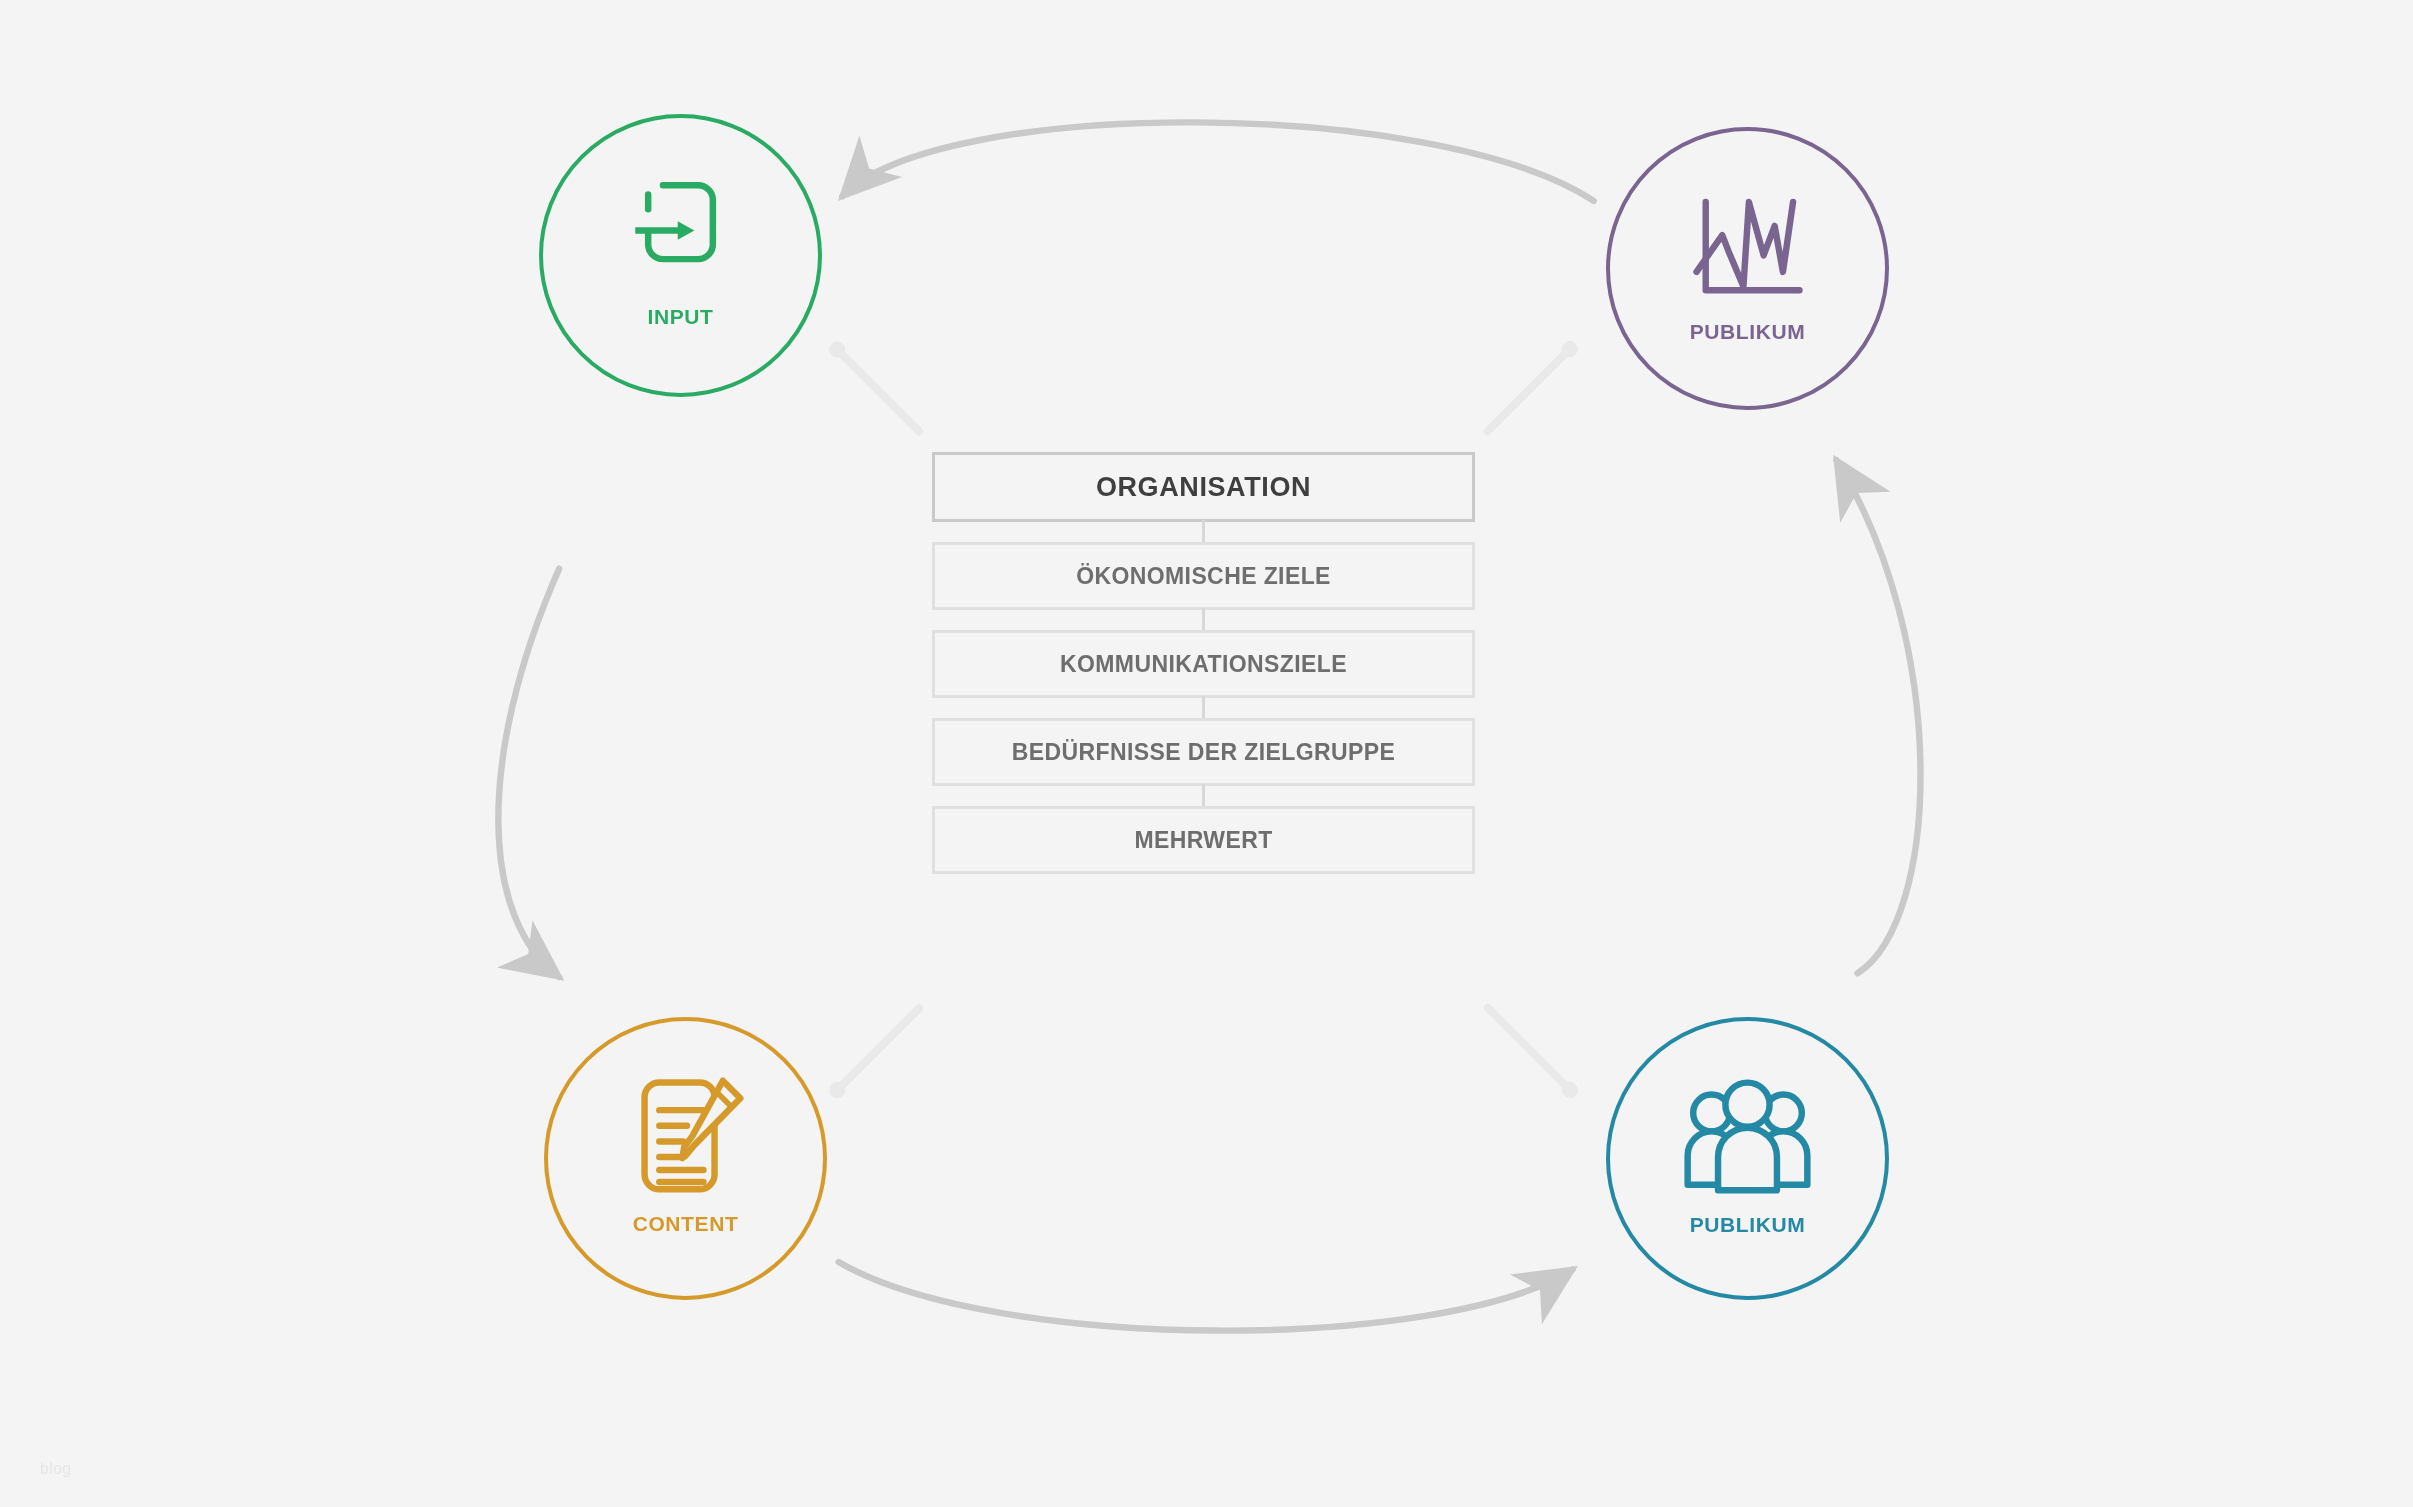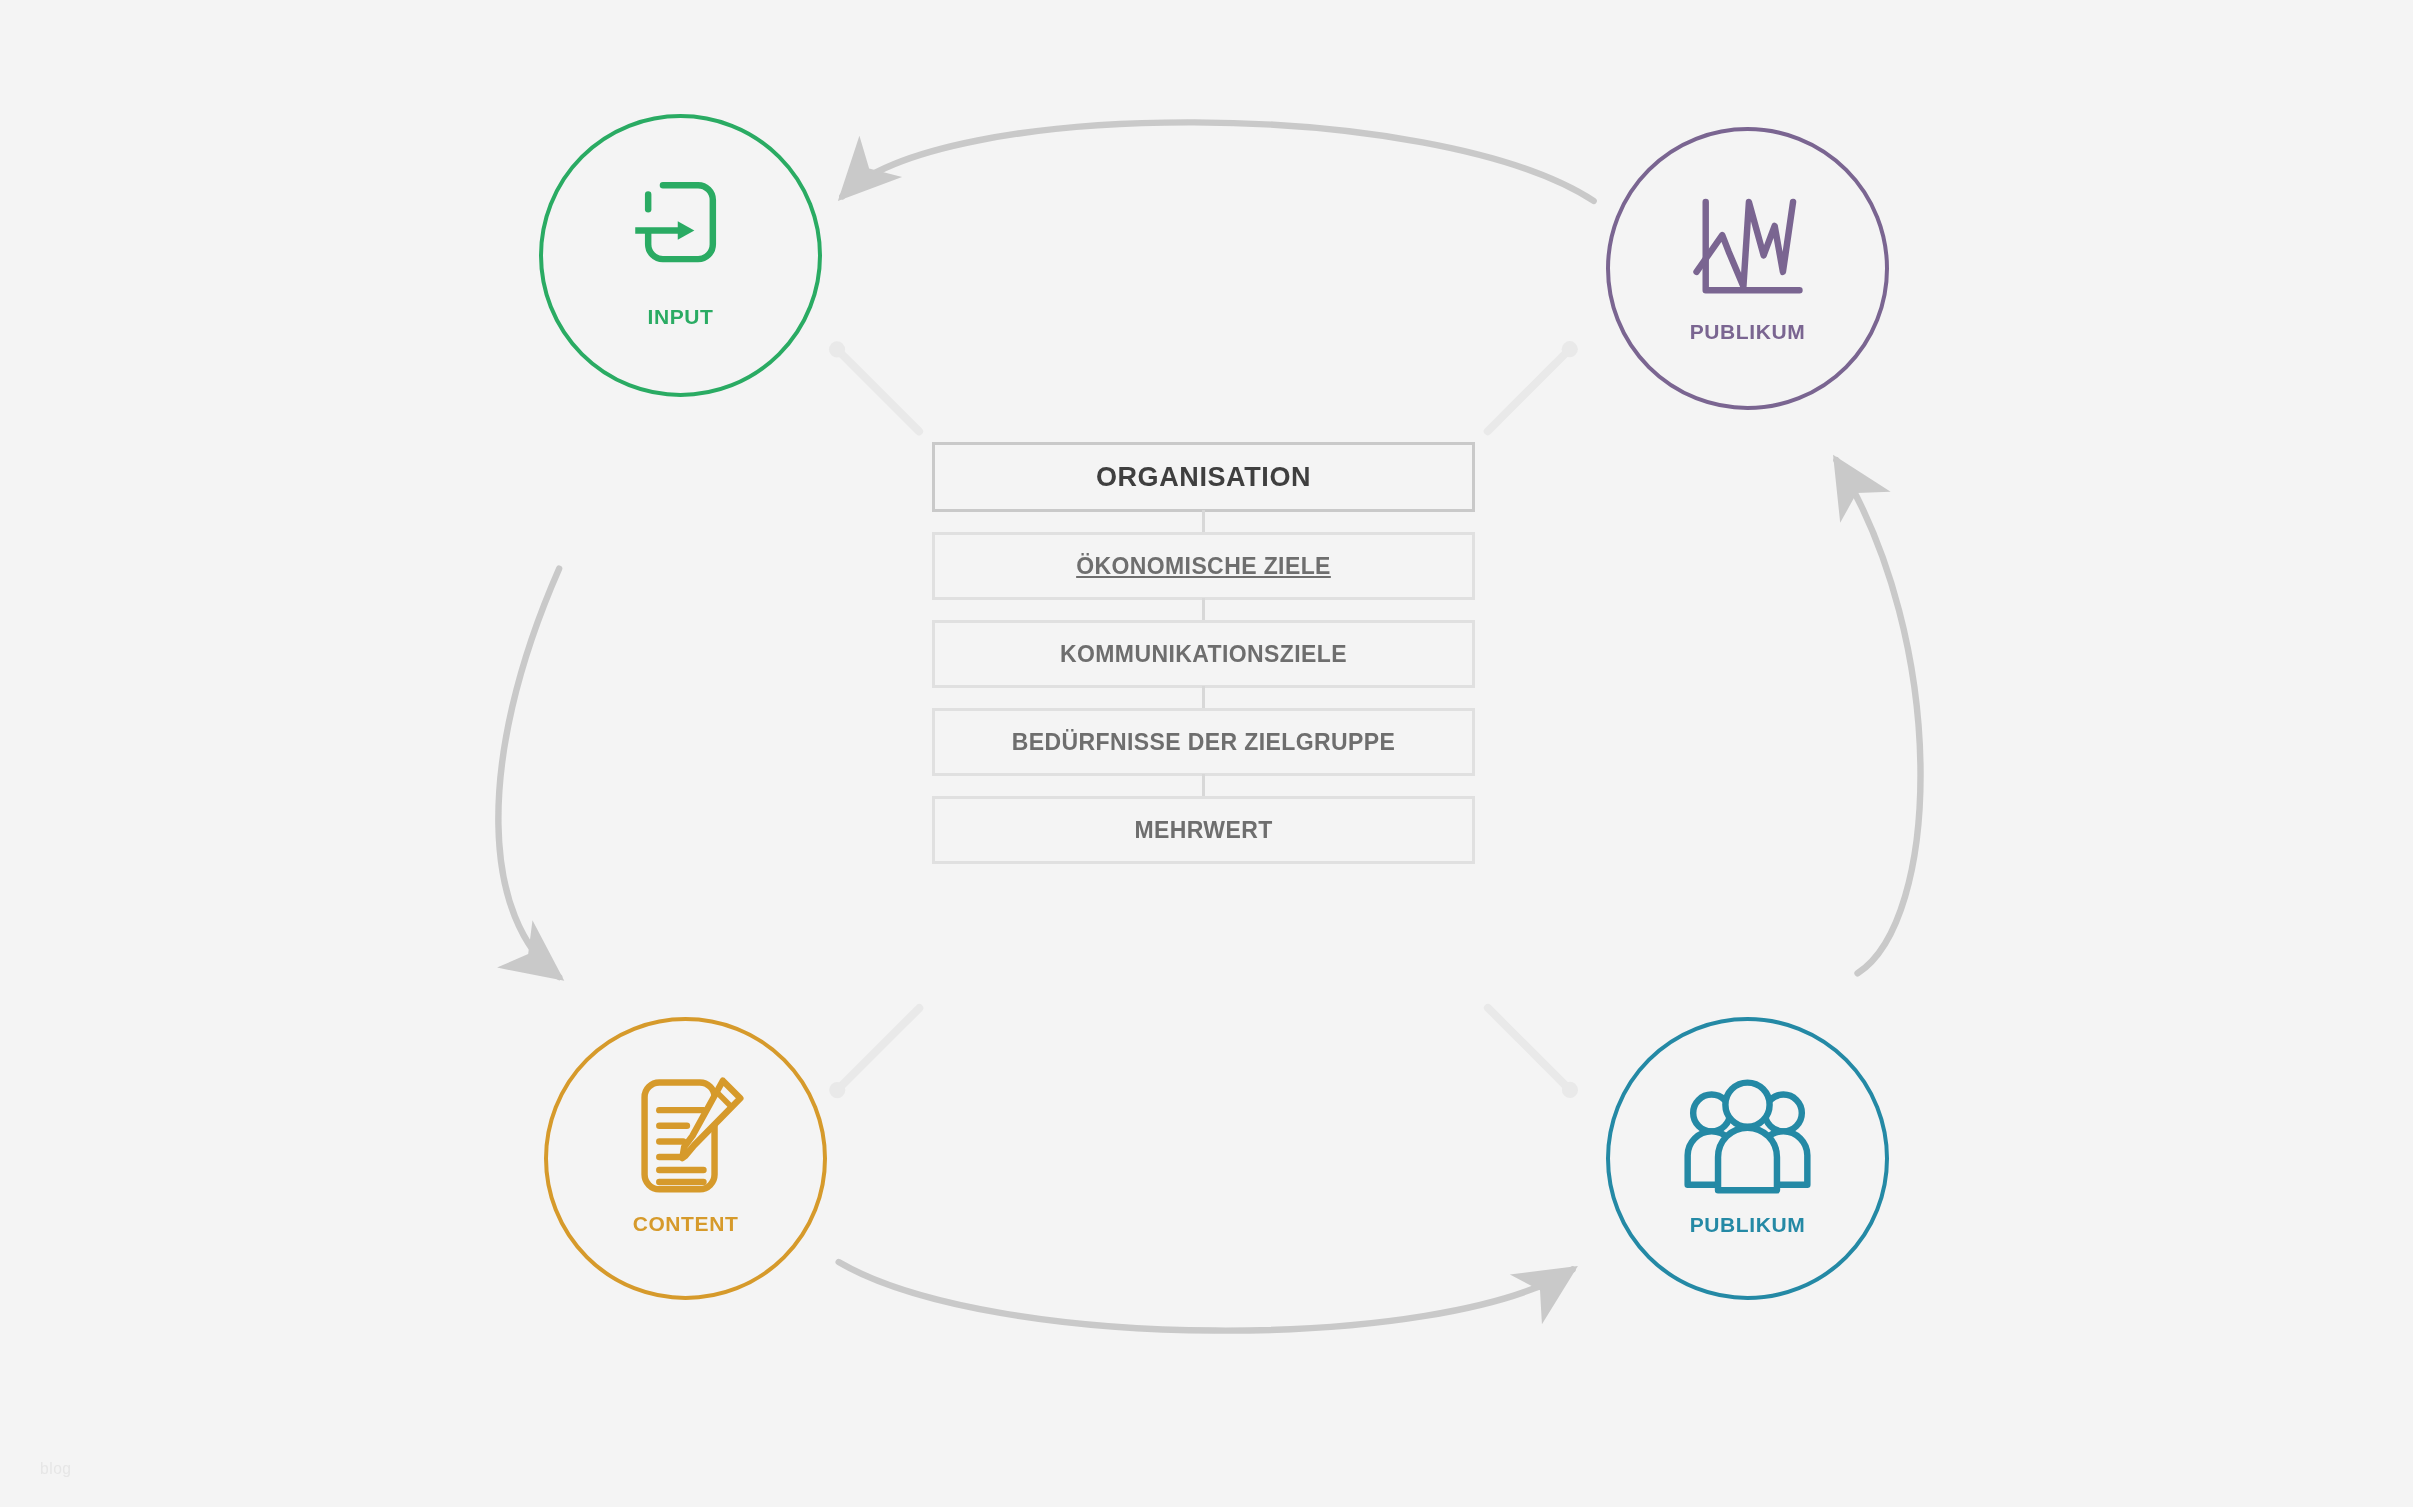--- a/index.html
+++ b/index.html
@@ -74,7 +74,7 @@
   #box-stack {
     position: absolute;
     left: 932px;
-    top: 442px;
+    top: 452px;
     width: 543px;
   }
   .box {

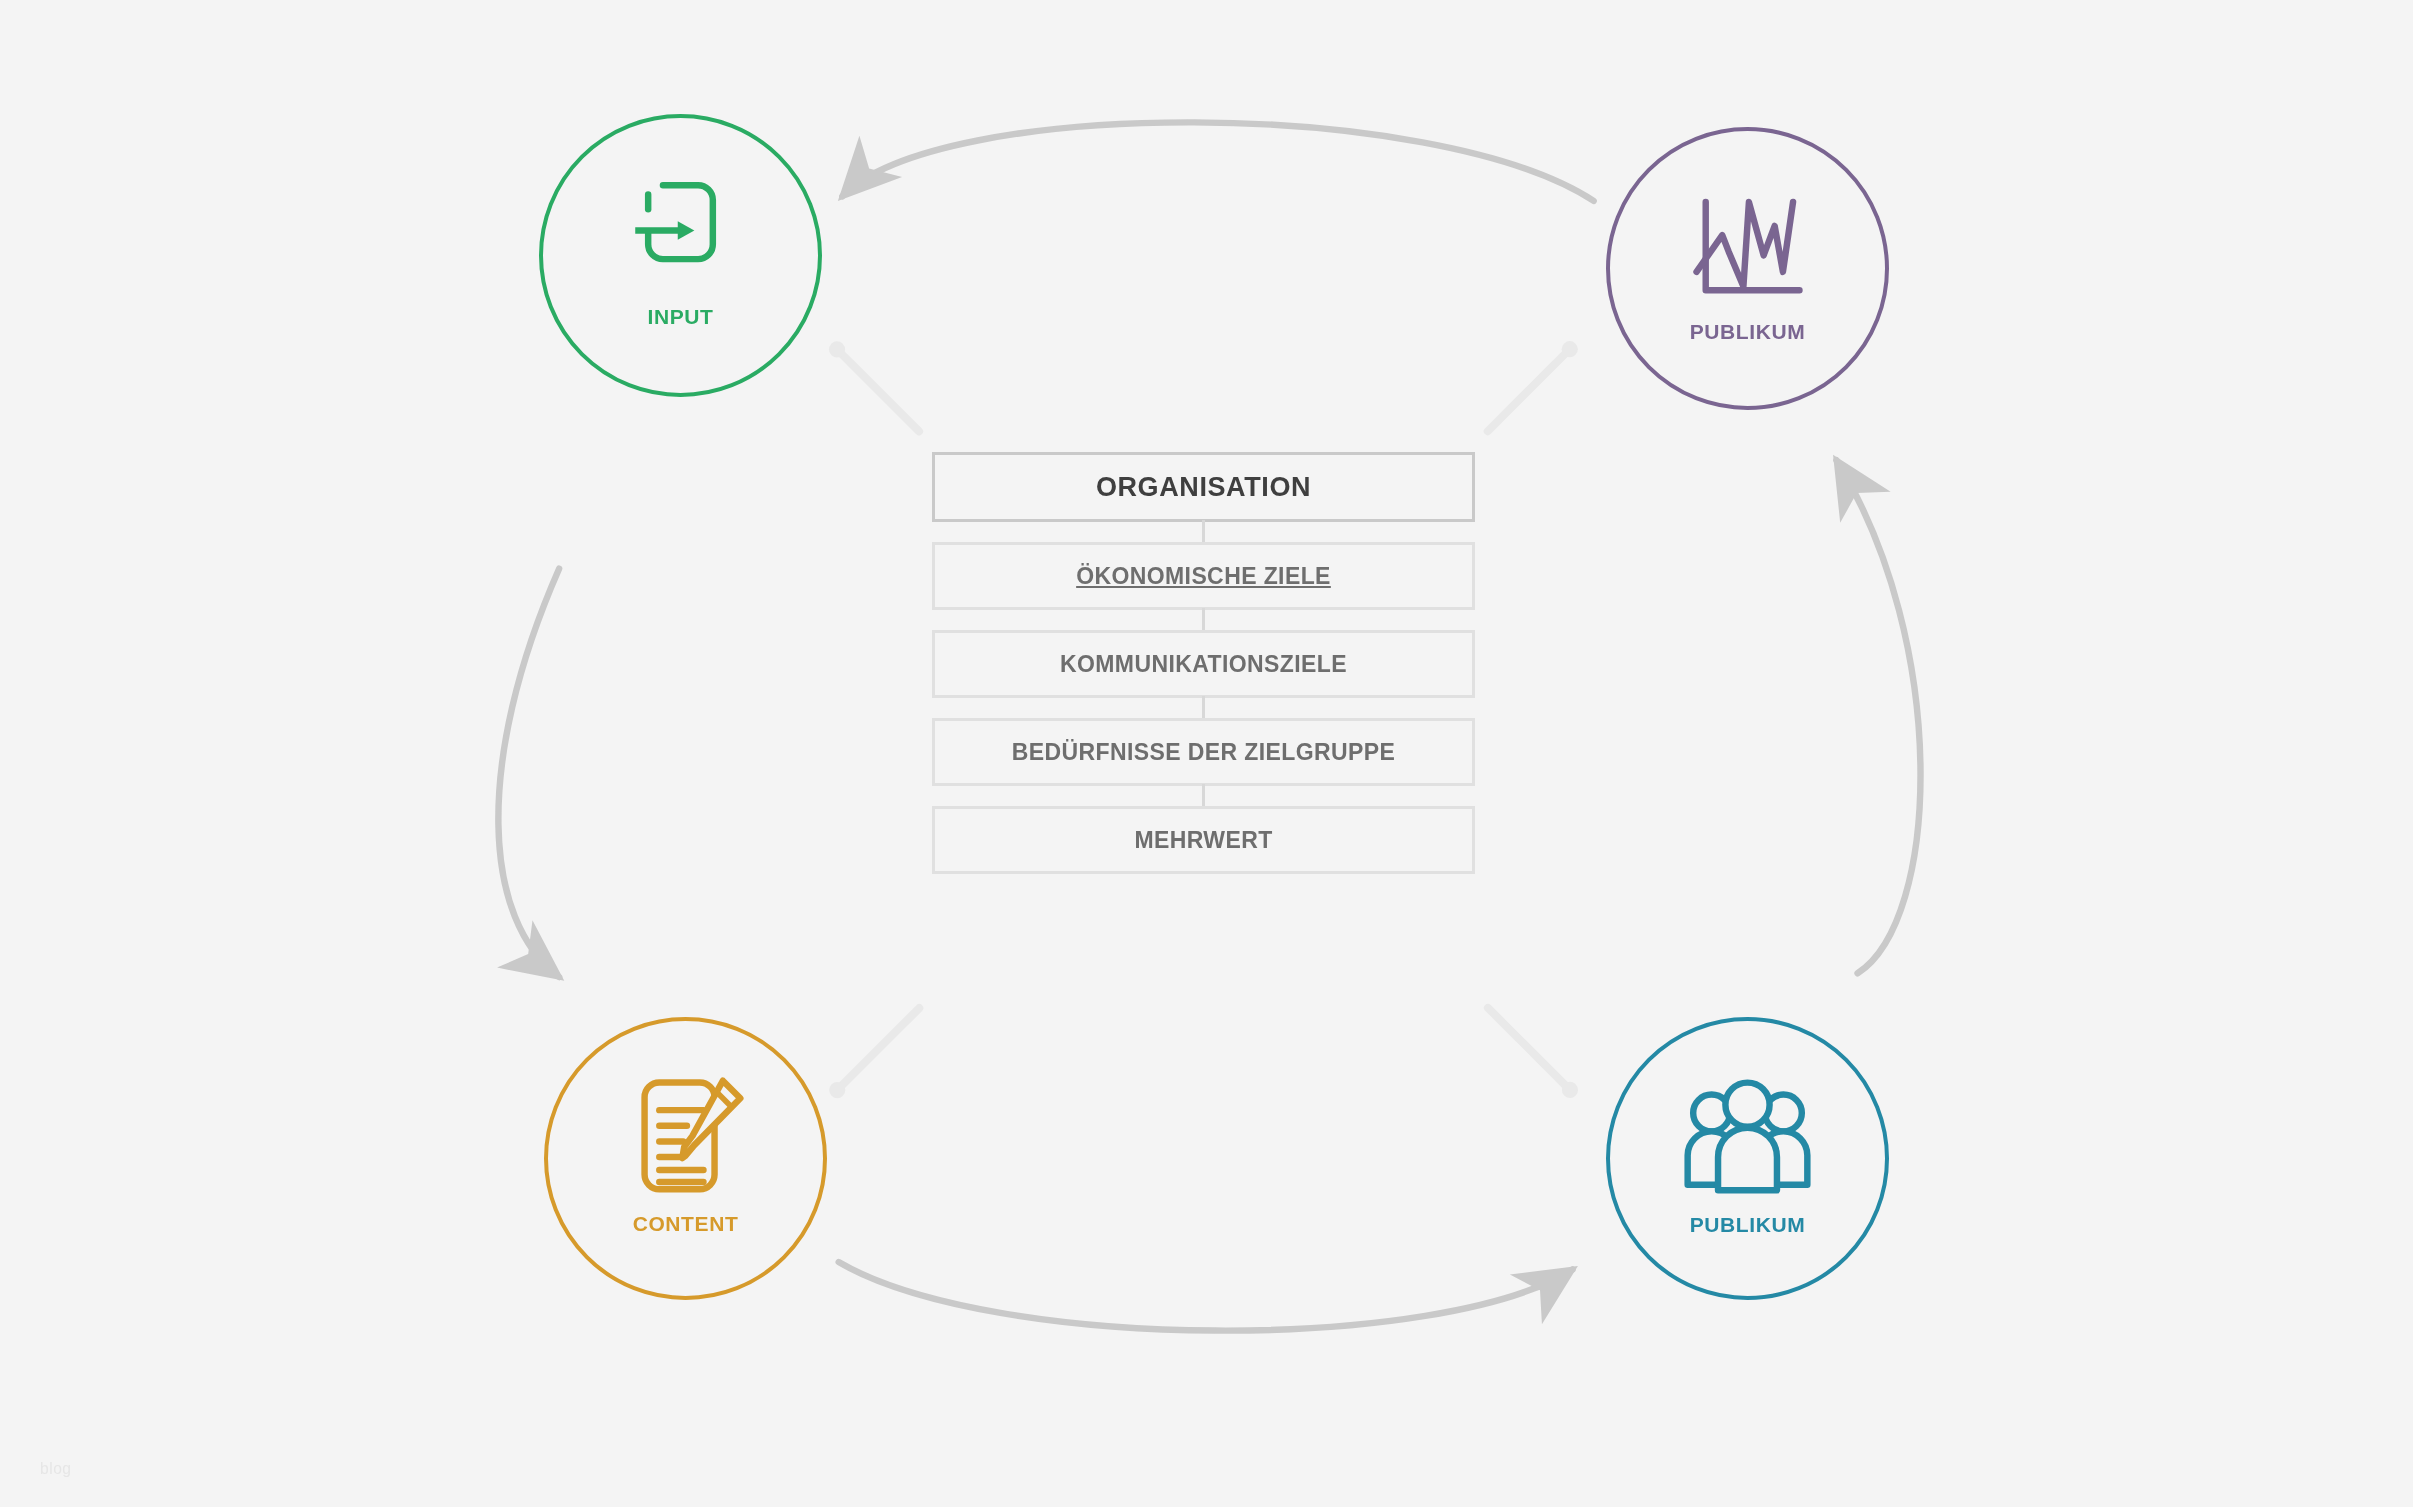--- a/index.html
+++ b/index.html
@@ -237,7 +237,7 @@
       <span>ORGANISATION</span>
     </div>
     <div class="connector"></div>
-    <div class="box" style="height:68px;text-decoration:underline;">
+    <div class="box" style="height:68px;">
       <span>ÖKONOMISCHE ZIELE</span>
     </div>
     <div class="connector"></div>

